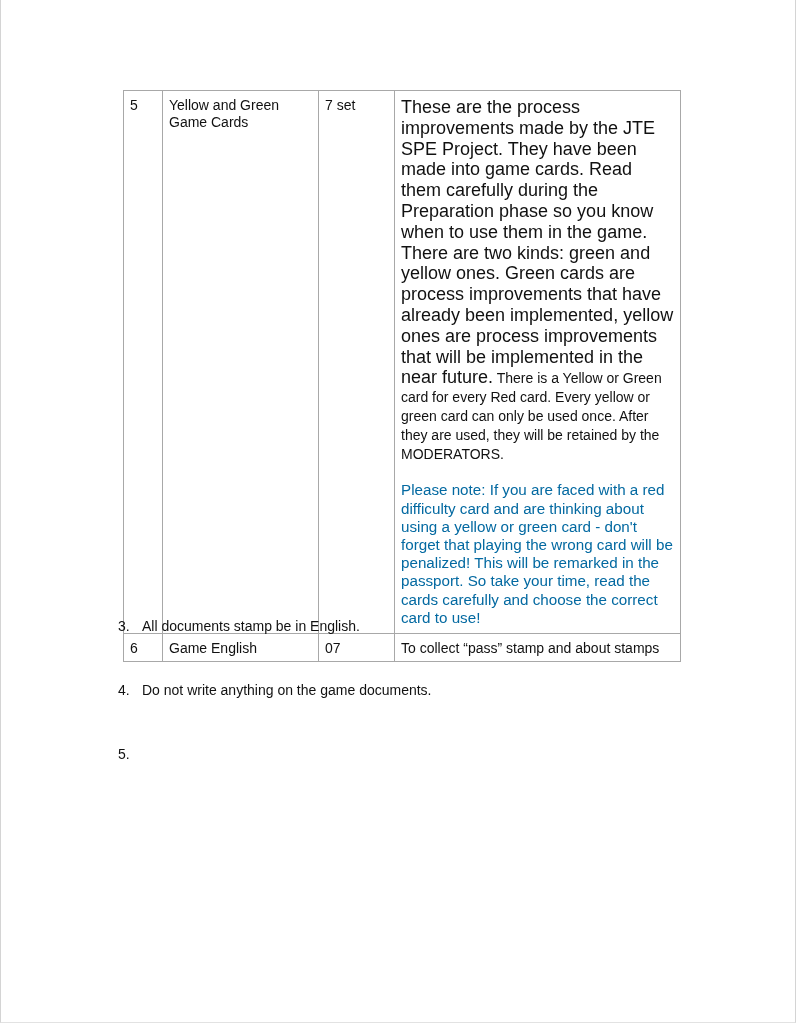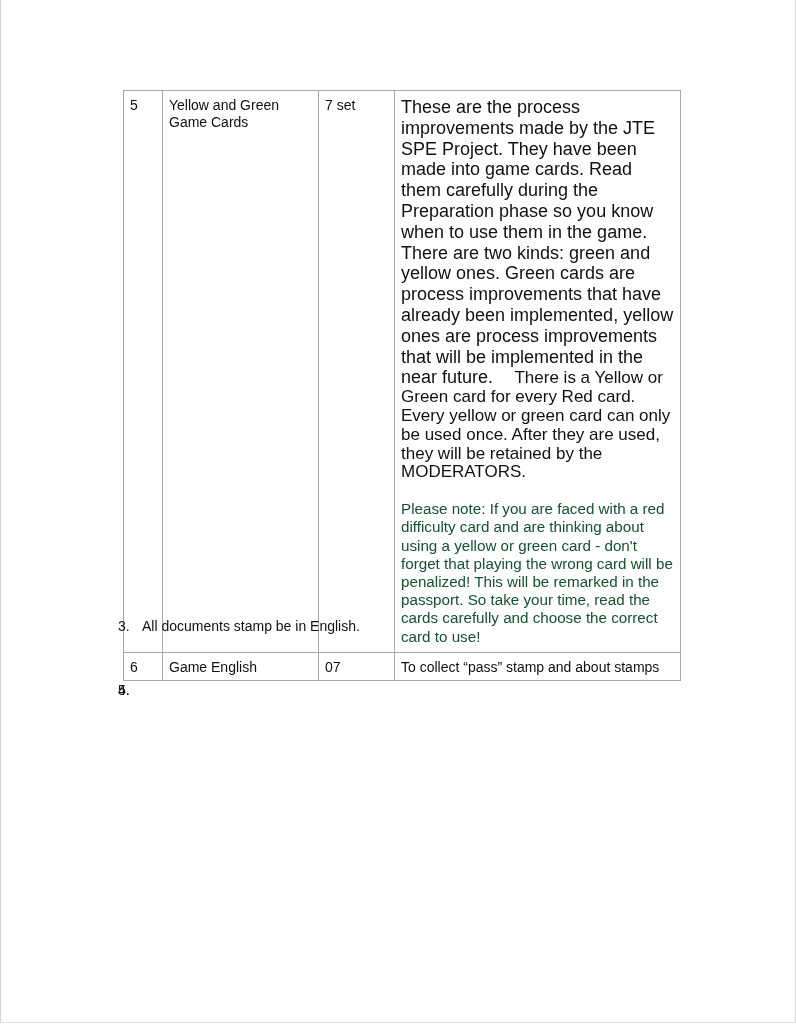--- a/index.html
+++ b/index.html
@@ -43,7 +43,7 @@
   .desc-small { font-size: 18px; line-height: 20px; display: inline; }
   .desc-large { font-size: 15.2px; line-height: 18.2px; display: inline; }
   .desc-block { font-size: 13.4px; line-height: 16.8px; }
-  .desc-block .desc-large { font-size: 17px; margin-left: 17px; }
+  .desc-block .desc-large { font-size: 14px; }
   .note-red {
     color: #14532d;
     font-size: 15.2px;

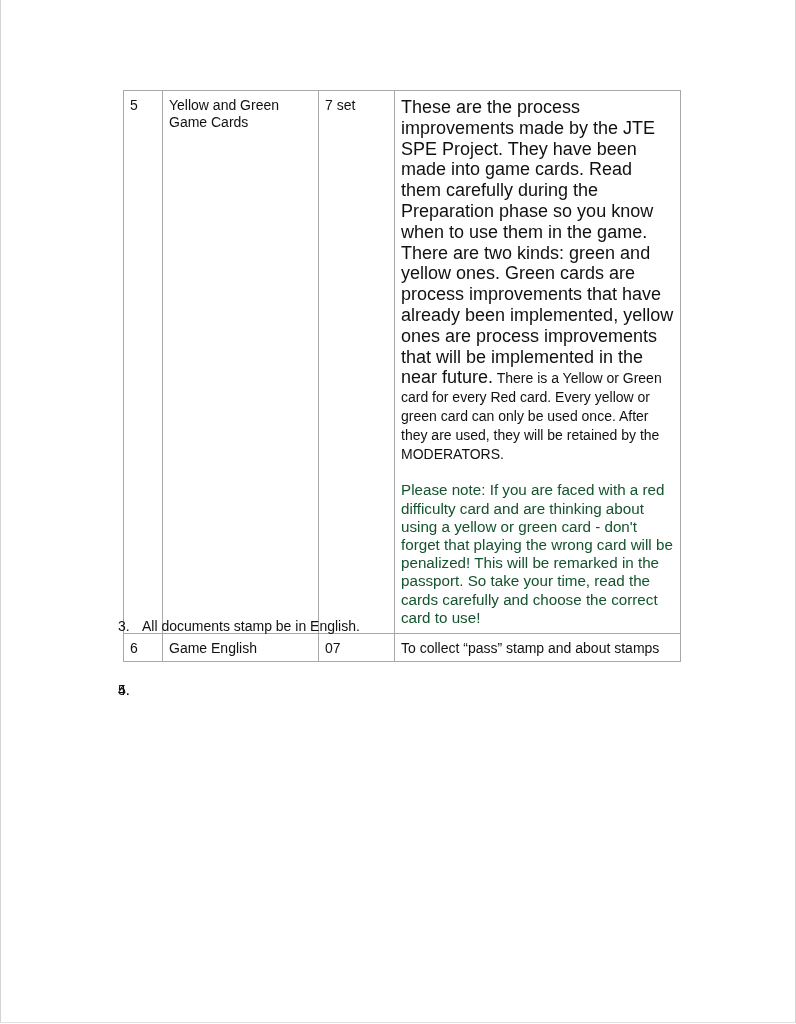--- a/index.html
+++ b/index.html
@@ -45,7 +45,7 @@
   .desc-block { font-size: 13.4px; line-height: 16.8px; }
   .desc-block .desc-large { font-size: 14px; }
   .note-red {
-    color: #14532d;
+    color: #0369a1;
     font-size: 15.2px;
     line-height: 18.2px;
     margin-top: 18px;

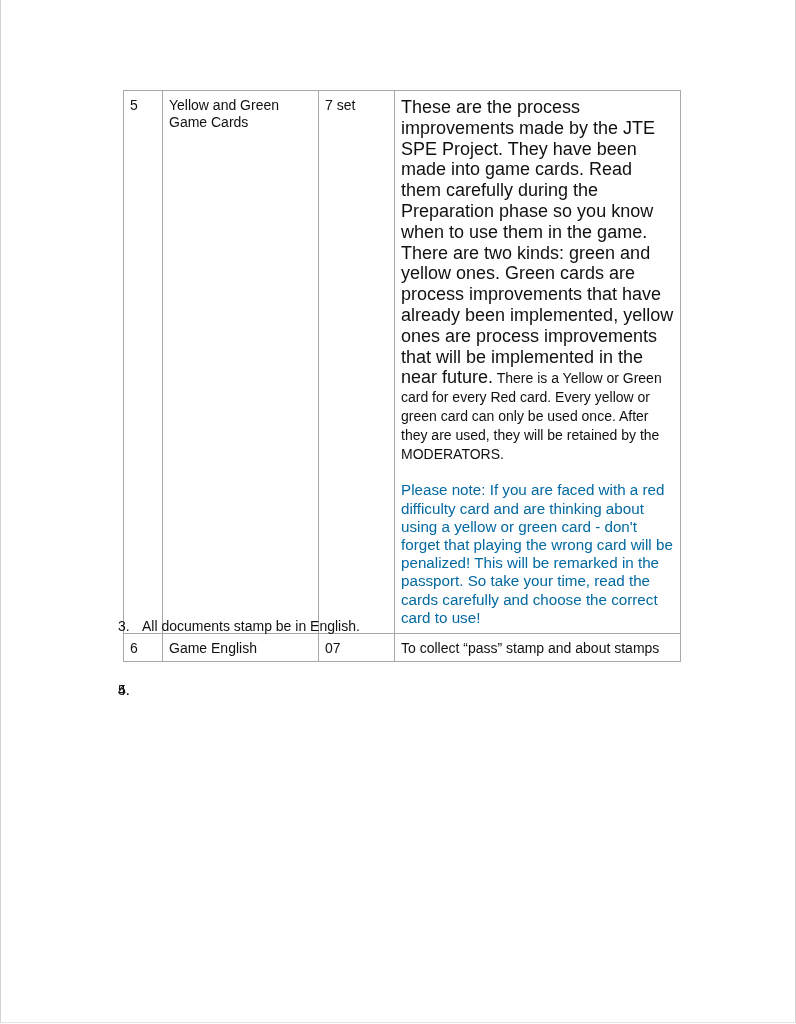--- a/index.html
+++ b/index.html
@@ -122,6 +122,7 @@
     </li>
     <li class="li-4">
       <span class="num">4.</span>
+      <span>Do not write anything on the game documents.</span>
     </li>
     <li class="li-5">
       <span class="num">5.</span>

